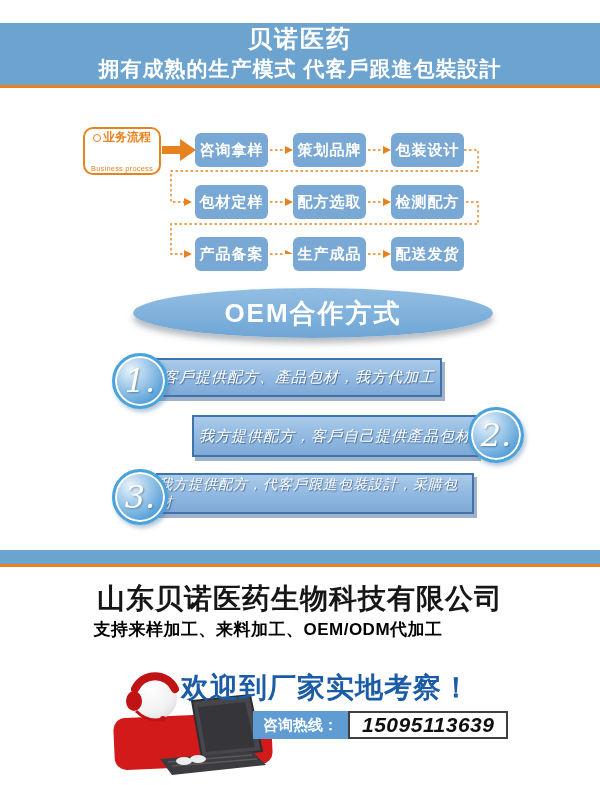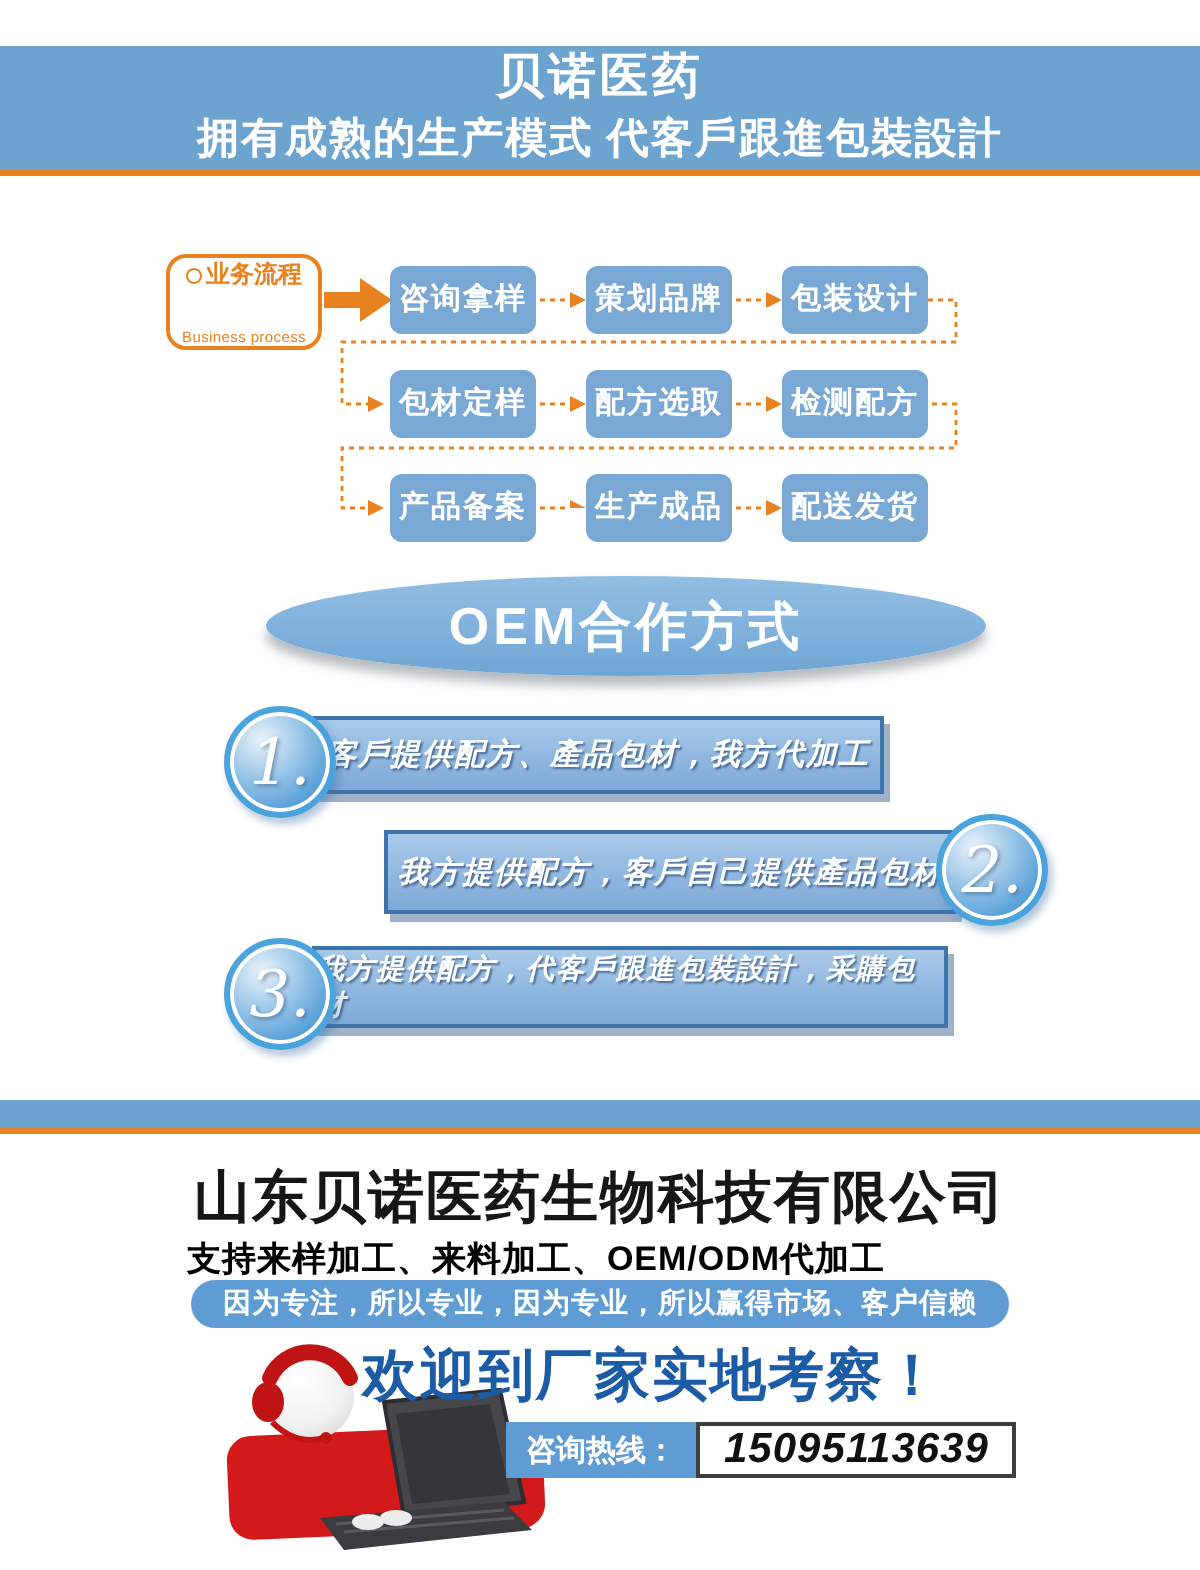--- a/index.html
+++ b/index.html
@@ -43,7 +43,7 @@
               text-shadow:1px 1px 2px rgba(30,70,110,.5);}
   .item-bar{position:absolute;background:linear-gradient(180deg,#AACAE9 0%,#8FB7E0 55%,#7FA9D6 100%);
             border:2px solid #3E74AC;box-shadow:3px 4px 0 rgba(45,85,135,.45);z-index:2;
-            display:flex;align-items:center;justify-content:center;color:#fff;font-weight:bold;
+            display:flex;align-items:center;justify-content:center;color:#fff;font-weight:normal;
             font-style:italic;font-size:15px;letter-spacing:1px;
             text-shadow:1px 1px 1px rgba(30,60,100,.6);}
 

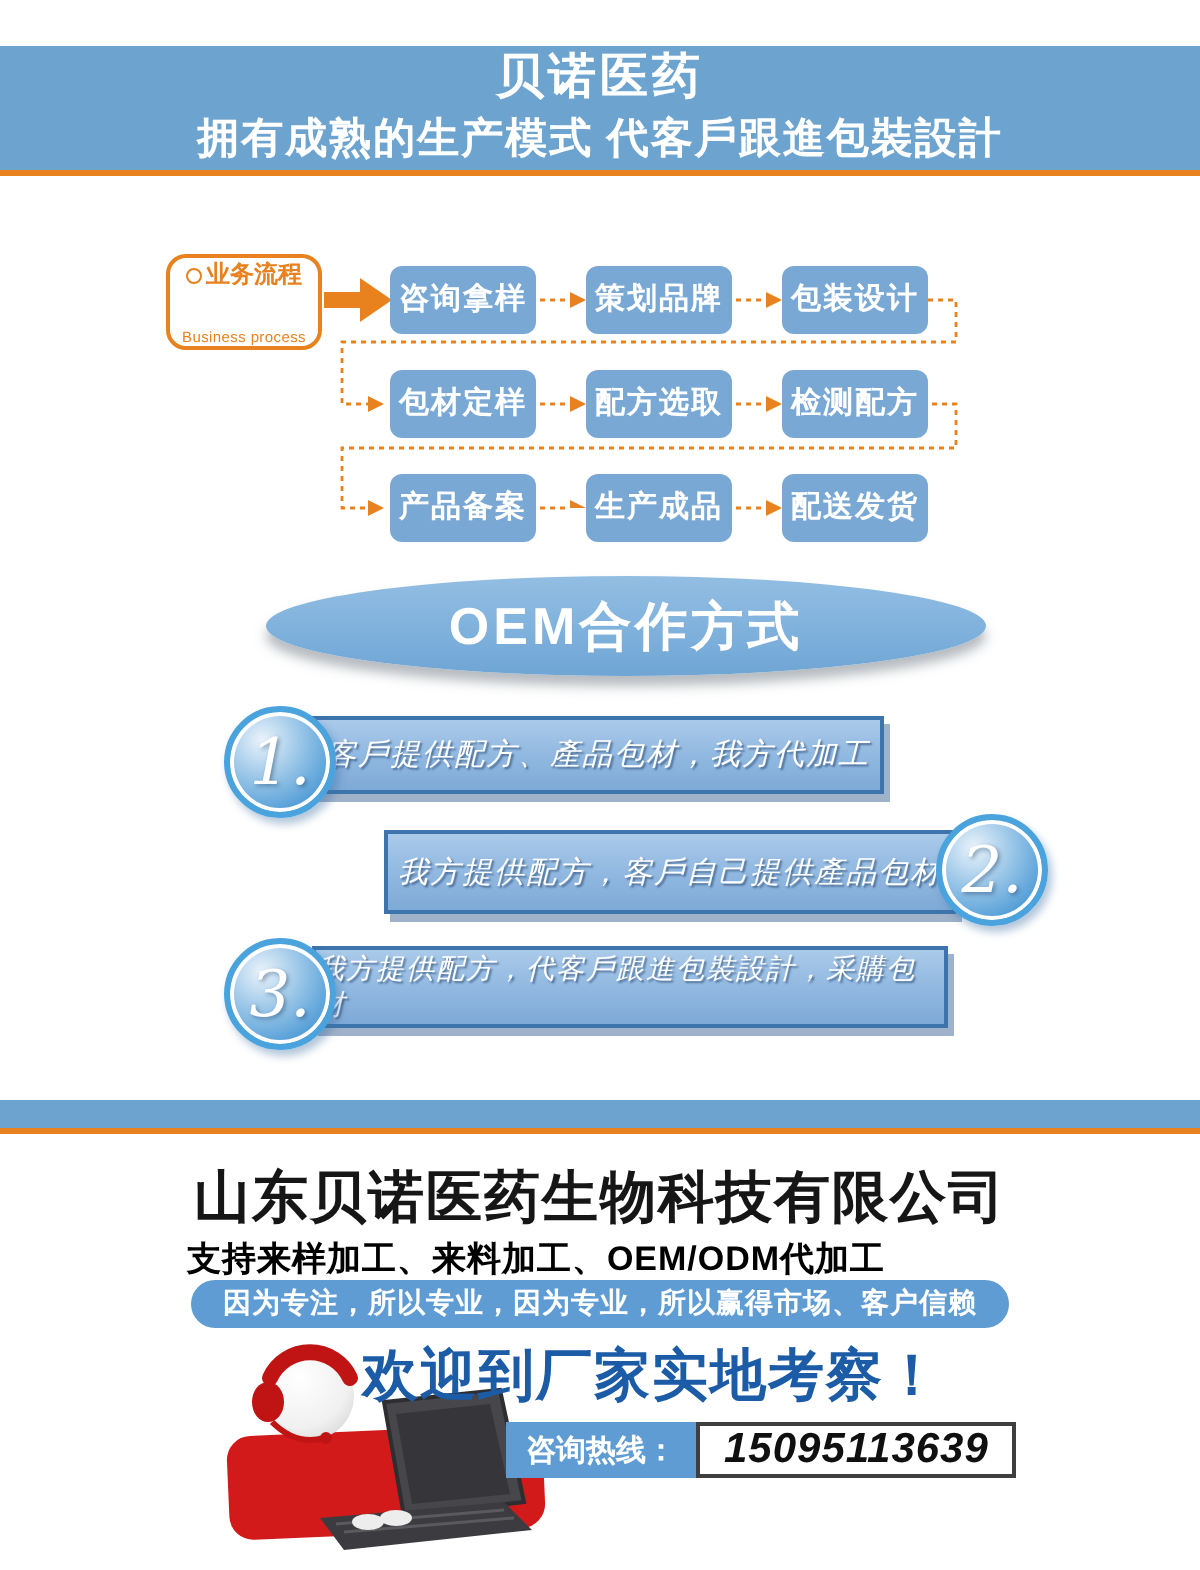--- a/index.html
+++ b/index.html
@@ -142,7 +142,6 @@
 
   <div class="company">山东贝诺医药生物科技有限公司</div>
   <div class="services">支持来样加工、来料加工、OEM/ODM代加工</div>
-  <div class="slogan-pill">因为专注，所以专业，因为专业，所以赢得市场、客户信赖</div>
 
   <svg class="figure-svg" viewBox="0 0 180 115">
     <defs>

